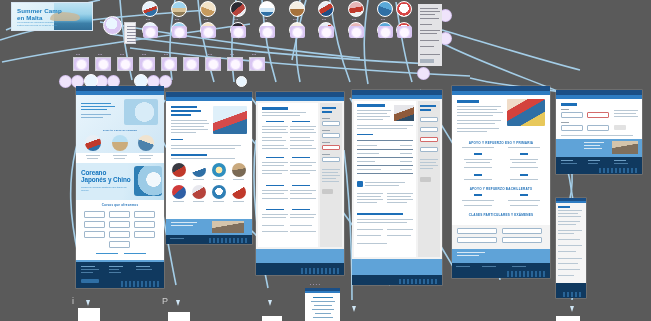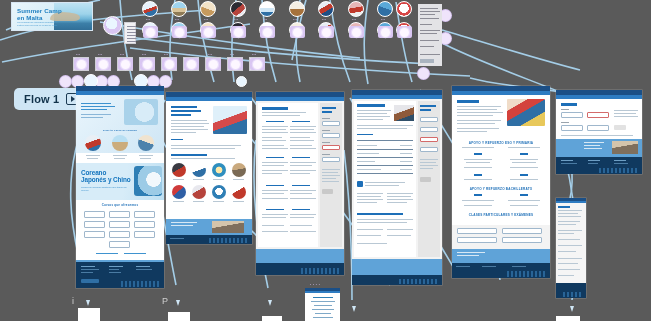--- a/index.html
+++ b/index.html
@@ -186,12 +186,6 @@
     <div class="banner-sub">Un programa de inmersión lingüística y cultural para jóvenes en la isla de Malta</div>
   </div>
 
-  <div class="flow-label">
-    <span class="txt">Flow 1</span>
-    <span class="flow-play">
-        <i></i>
-      </span>
-  </div>
 
   <div>
     <div class="circ" style="left:103px;top:16px;width:19px;height:19px;background:radial-gradient(circle at 45% 40%,#eaf6ff 0 40%,#d9c6f2 41% 100%);"></div>

